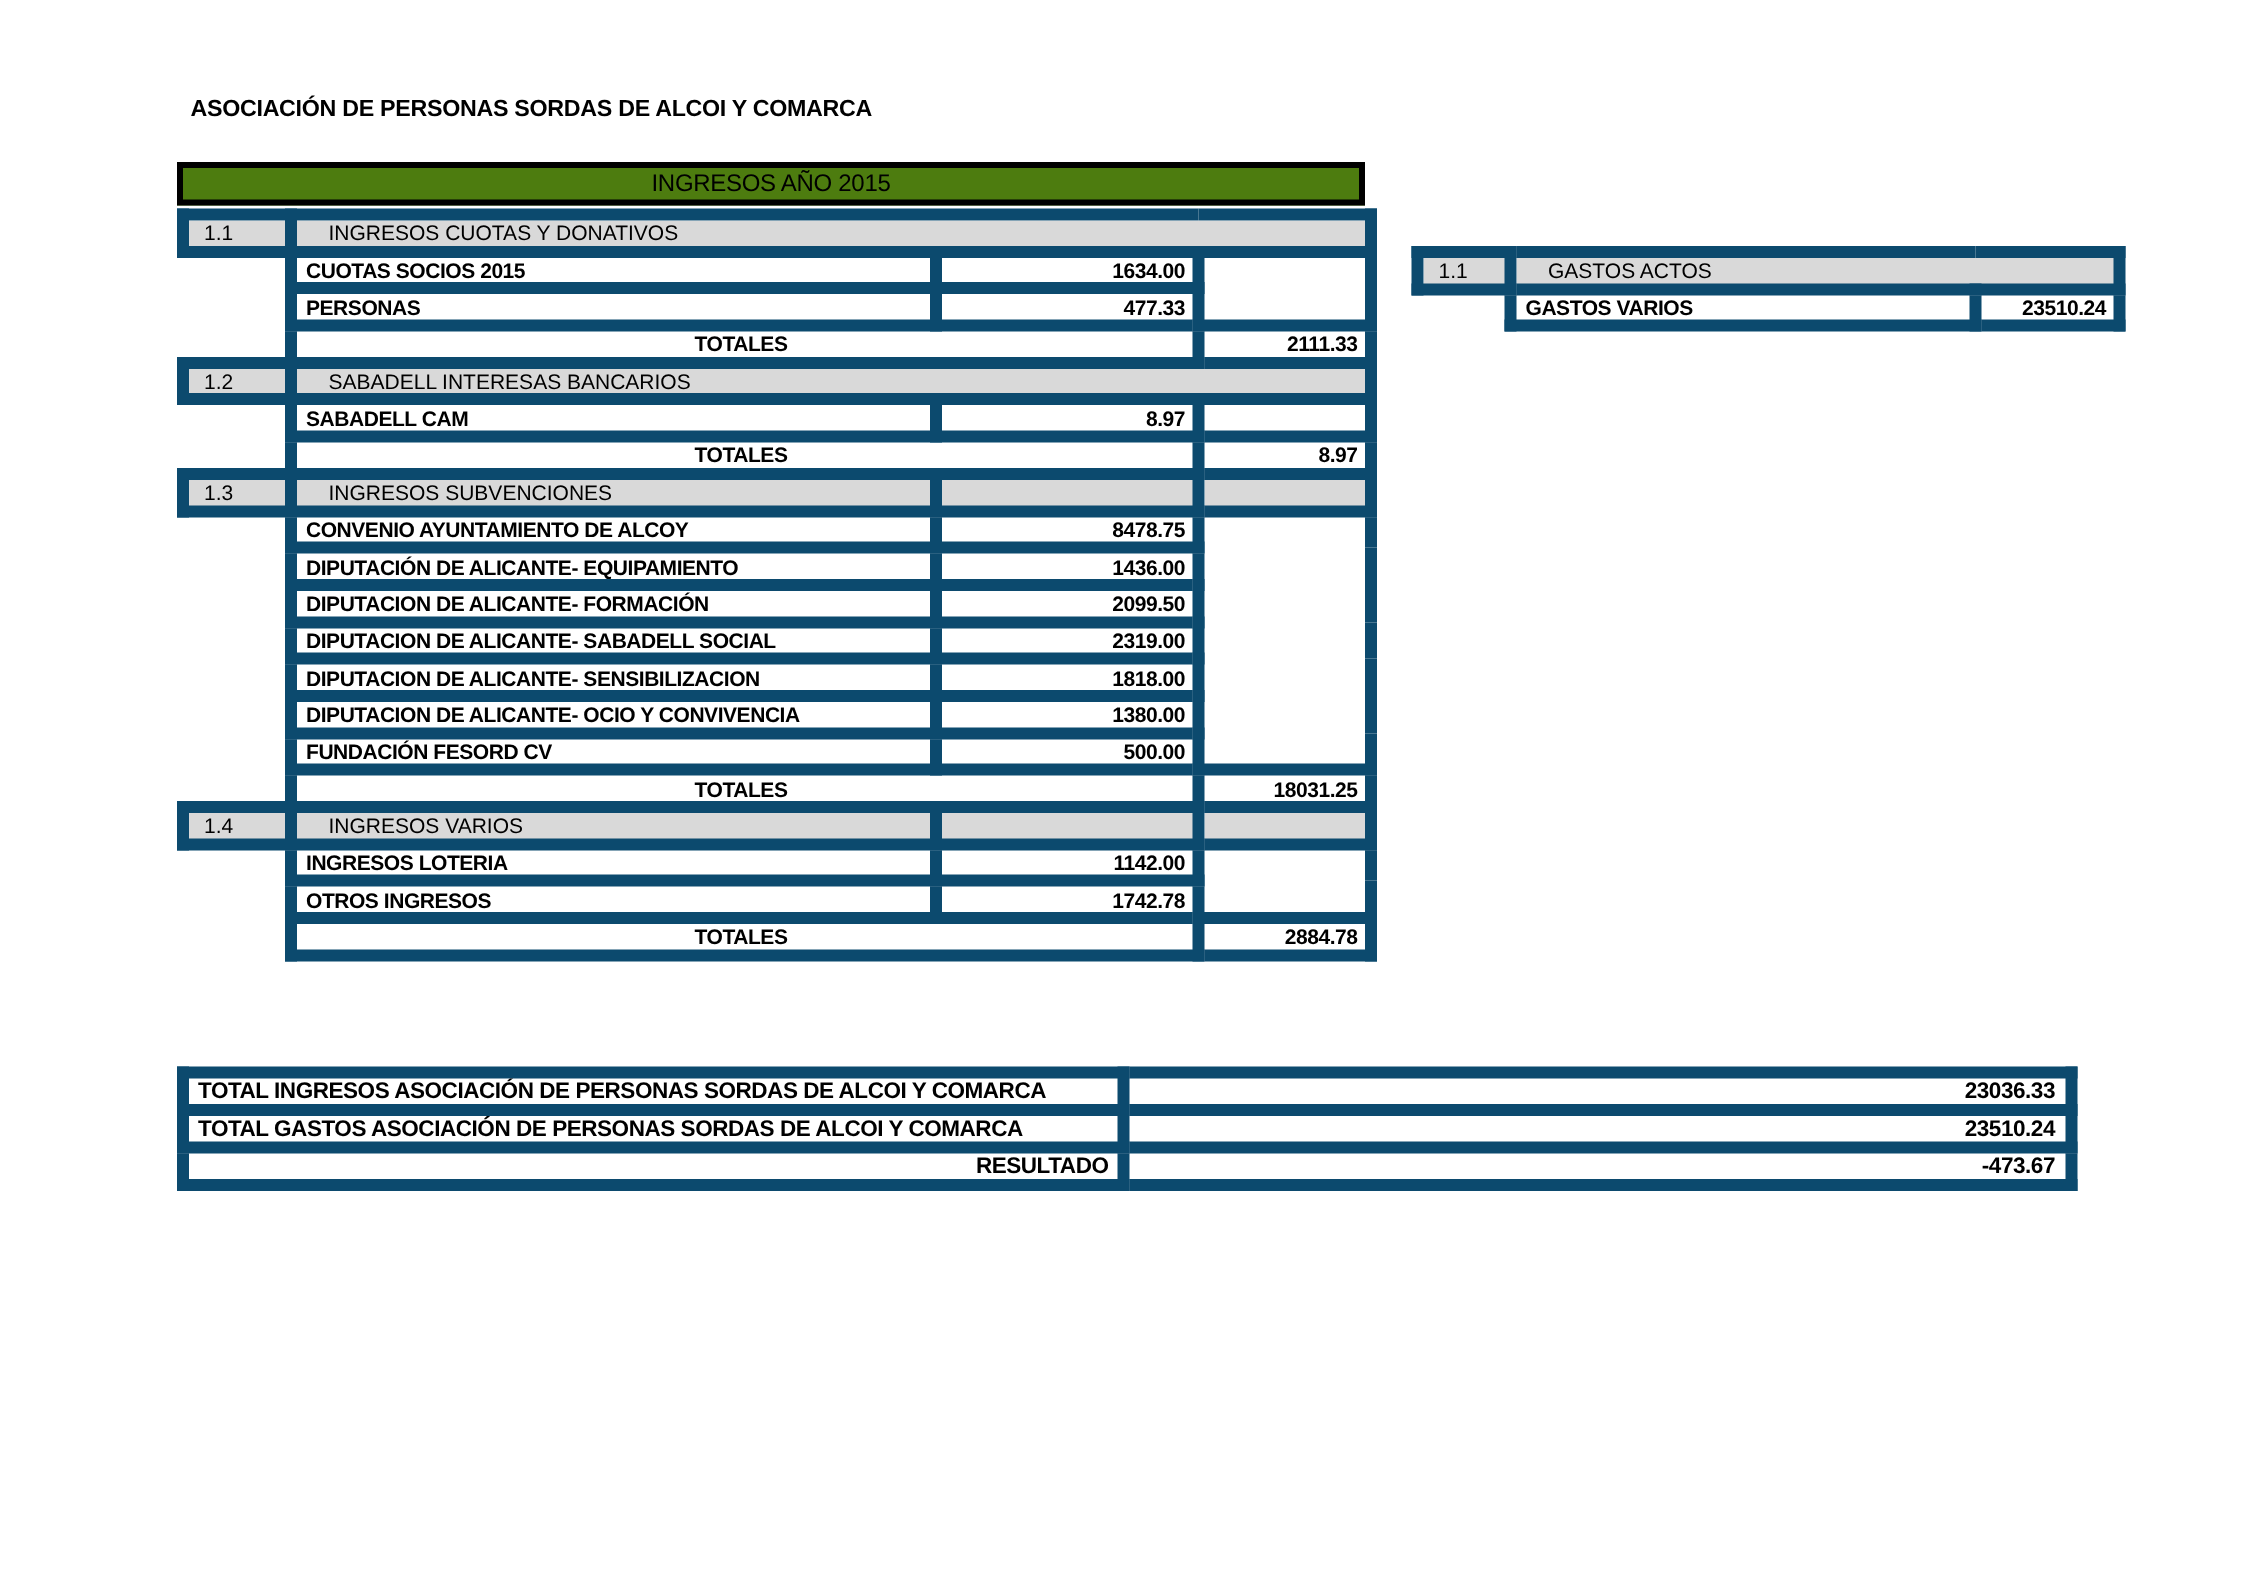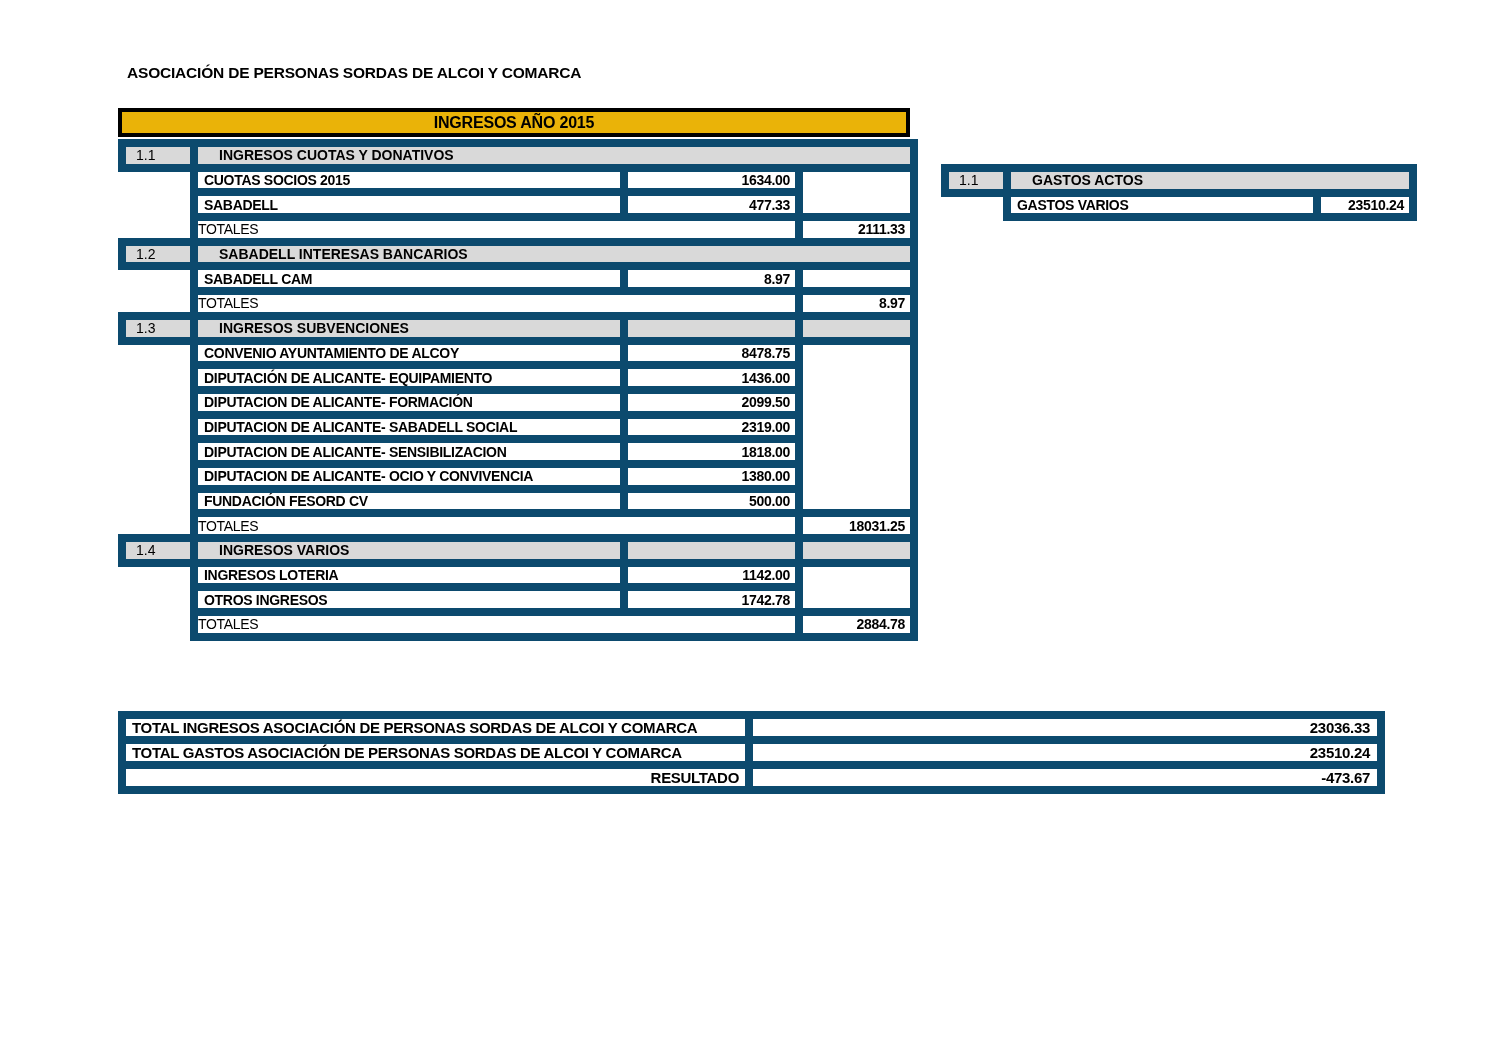--- a/index.html
+++ b/index.html
@@ -22,8 +22,8 @@
 
   .big-header {
     position: absolute; left: 0; top: 0;
-    border: 4px solid #000; background: #eab308;
-    text-align: center; font-weight: bold; font-size: 16px;
+    border: 4px solid #000; background: #4d7c0f;
+    text-align: center; font-weight: normal; font-size: 16px;
     display: flex; align-items: center; justify-content: center;
     letter-spacing: -0.2px;
   }

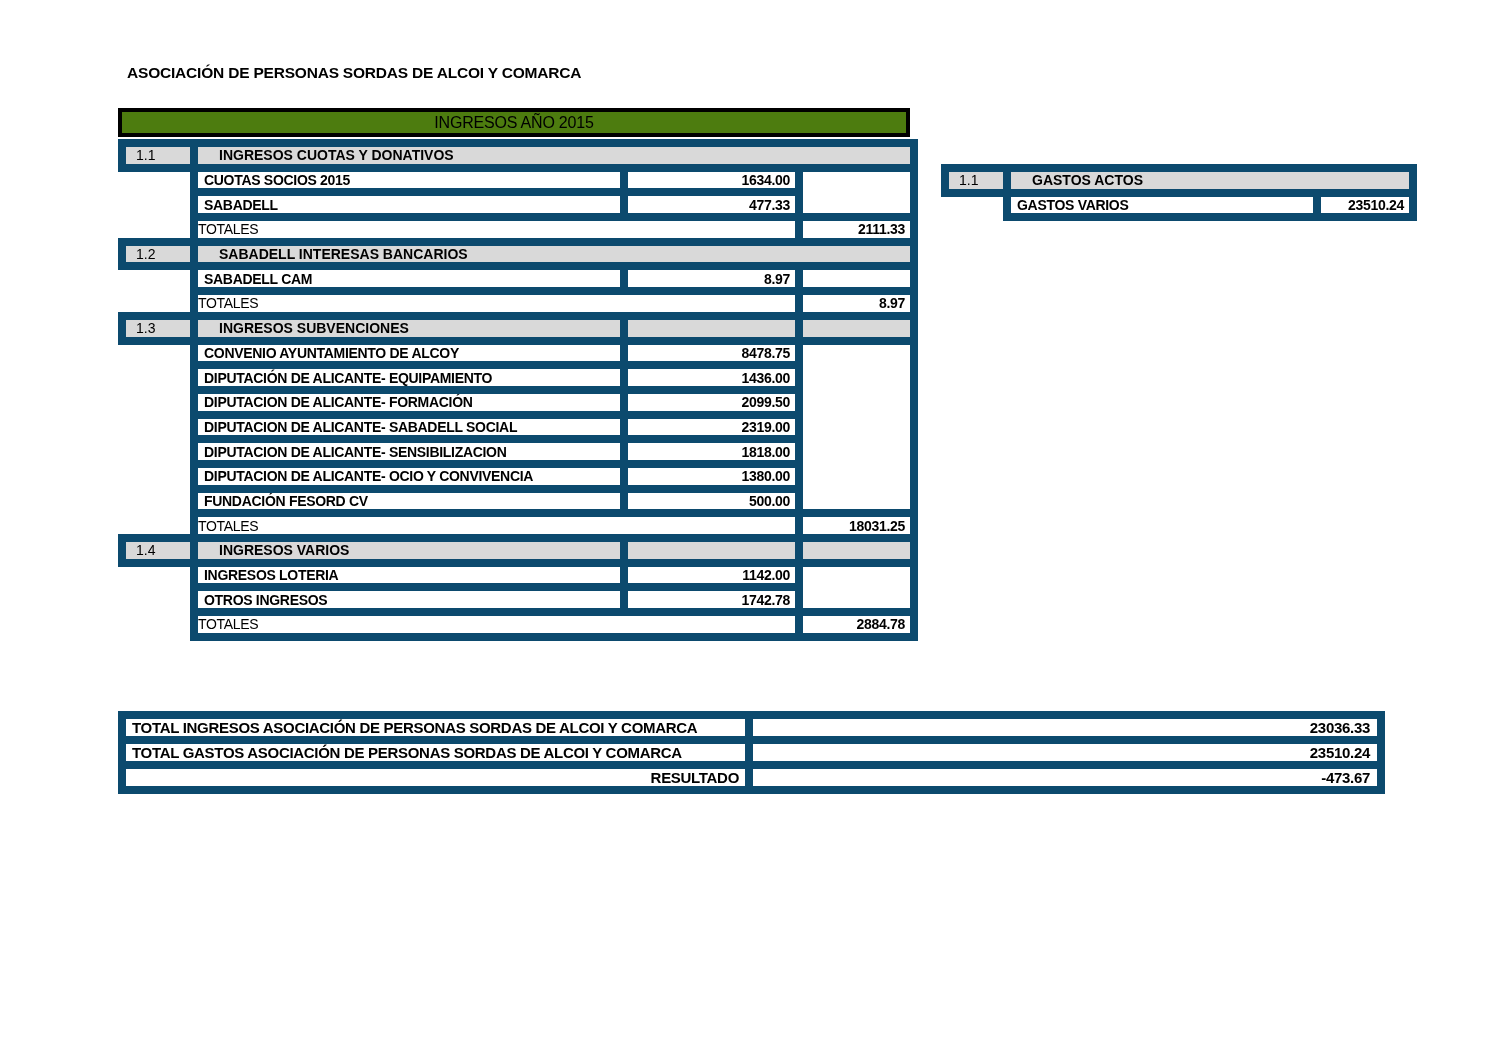--- a/index.html
+++ b/index.html
@@ -41,7 +41,7 @@
   td.nb { border: none; }
   td.gray { background: #d9d9d9; }
   td.num  { padding-left: 10px; font-weight: normal; }
-  td.sect { padding-left: 21px; font-weight: bold; margin-left: 36px; }
+  td.sect { padding-left: 21px; font-weight: normal; margin-left: 36px; }
   td.item { padding-left: 6px; font-weight: bold; letter-spacing: -0.3px; }
   td.amt  { padding-right: 5px; text-align: right; font-weight: bold; letter-spacing: -0.3px; }
   td.totlbl { padding-right: 5px; text-align: left; font-weight: normal; letter-spacing: -0.3px; }

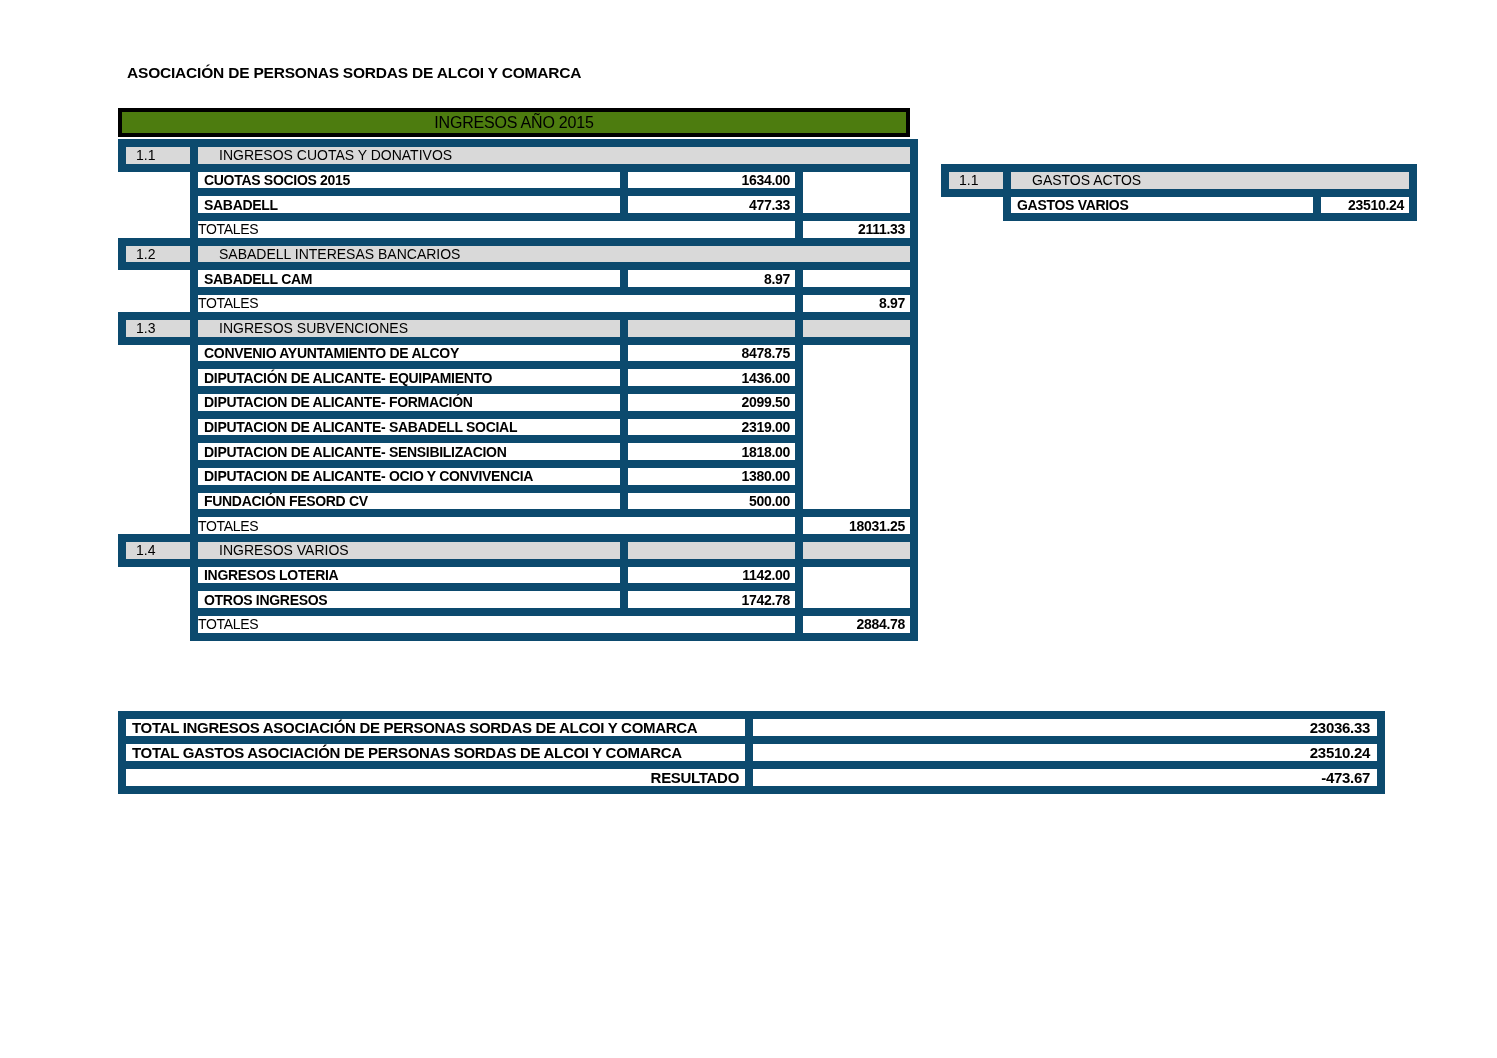--- a/index.html
+++ b/index.html
@@ -83,7 +83,7 @@
       </tr>
       <tr>
         <td class="nb"></td>
-        <td class="b item">SABADELL</td>
+        <td class="b item">PERSONAS</td>
         <td class="b amt">477.33</td>
       </tr>
       <tr>

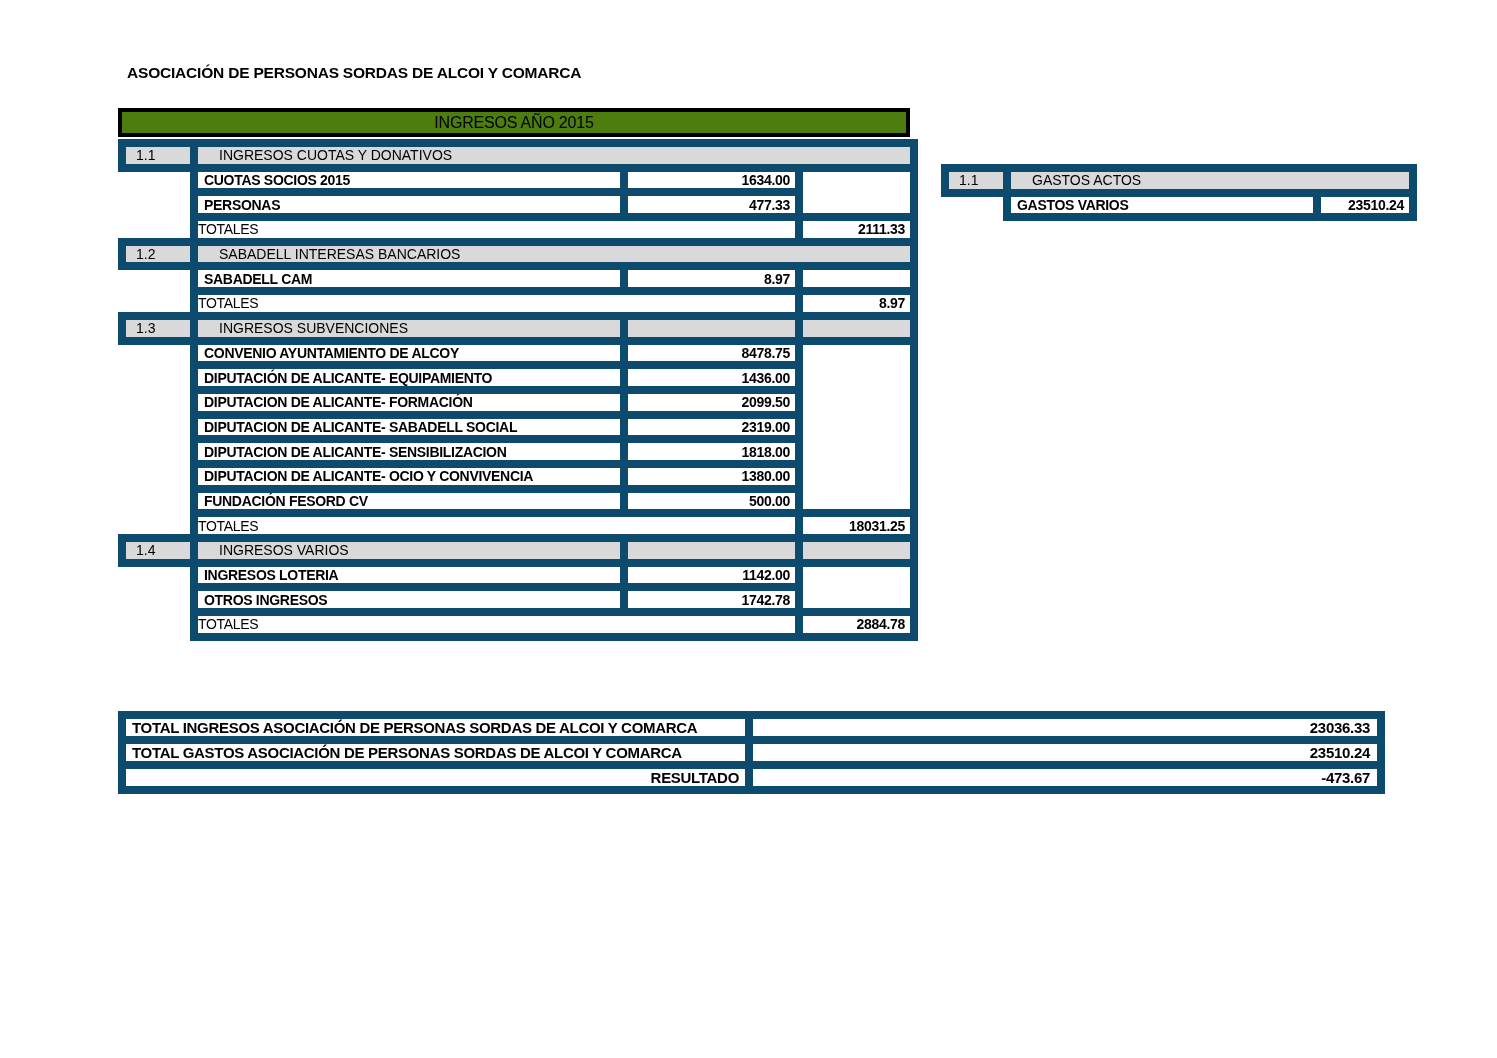--- a/index.html
+++ b/index.html
@@ -44,7 +44,7 @@
   td.sect { padding-left: 21px; font-weight: normal; margin-left: 36px; }
   td.item { padding-left: 6px; font-weight: bold; letter-spacing: -0.3px; }
   td.amt  { padding-right: 5px; text-align: right; font-weight: bold; letter-spacing: -0.3px; }
-  td.totlbl { padding-right: 5px; text-align: left; font-weight: normal; letter-spacing: -0.3px; }
+  td.totlbl { padding-right: 5px; text-align: center; font-weight: bold; letter-spacing: -0.3px; }
 
   table.summary td { font-size: 15px; }
   td.slabel { padding-left: 6px; font-weight: bold; letter-spacing: -0.3px; }

